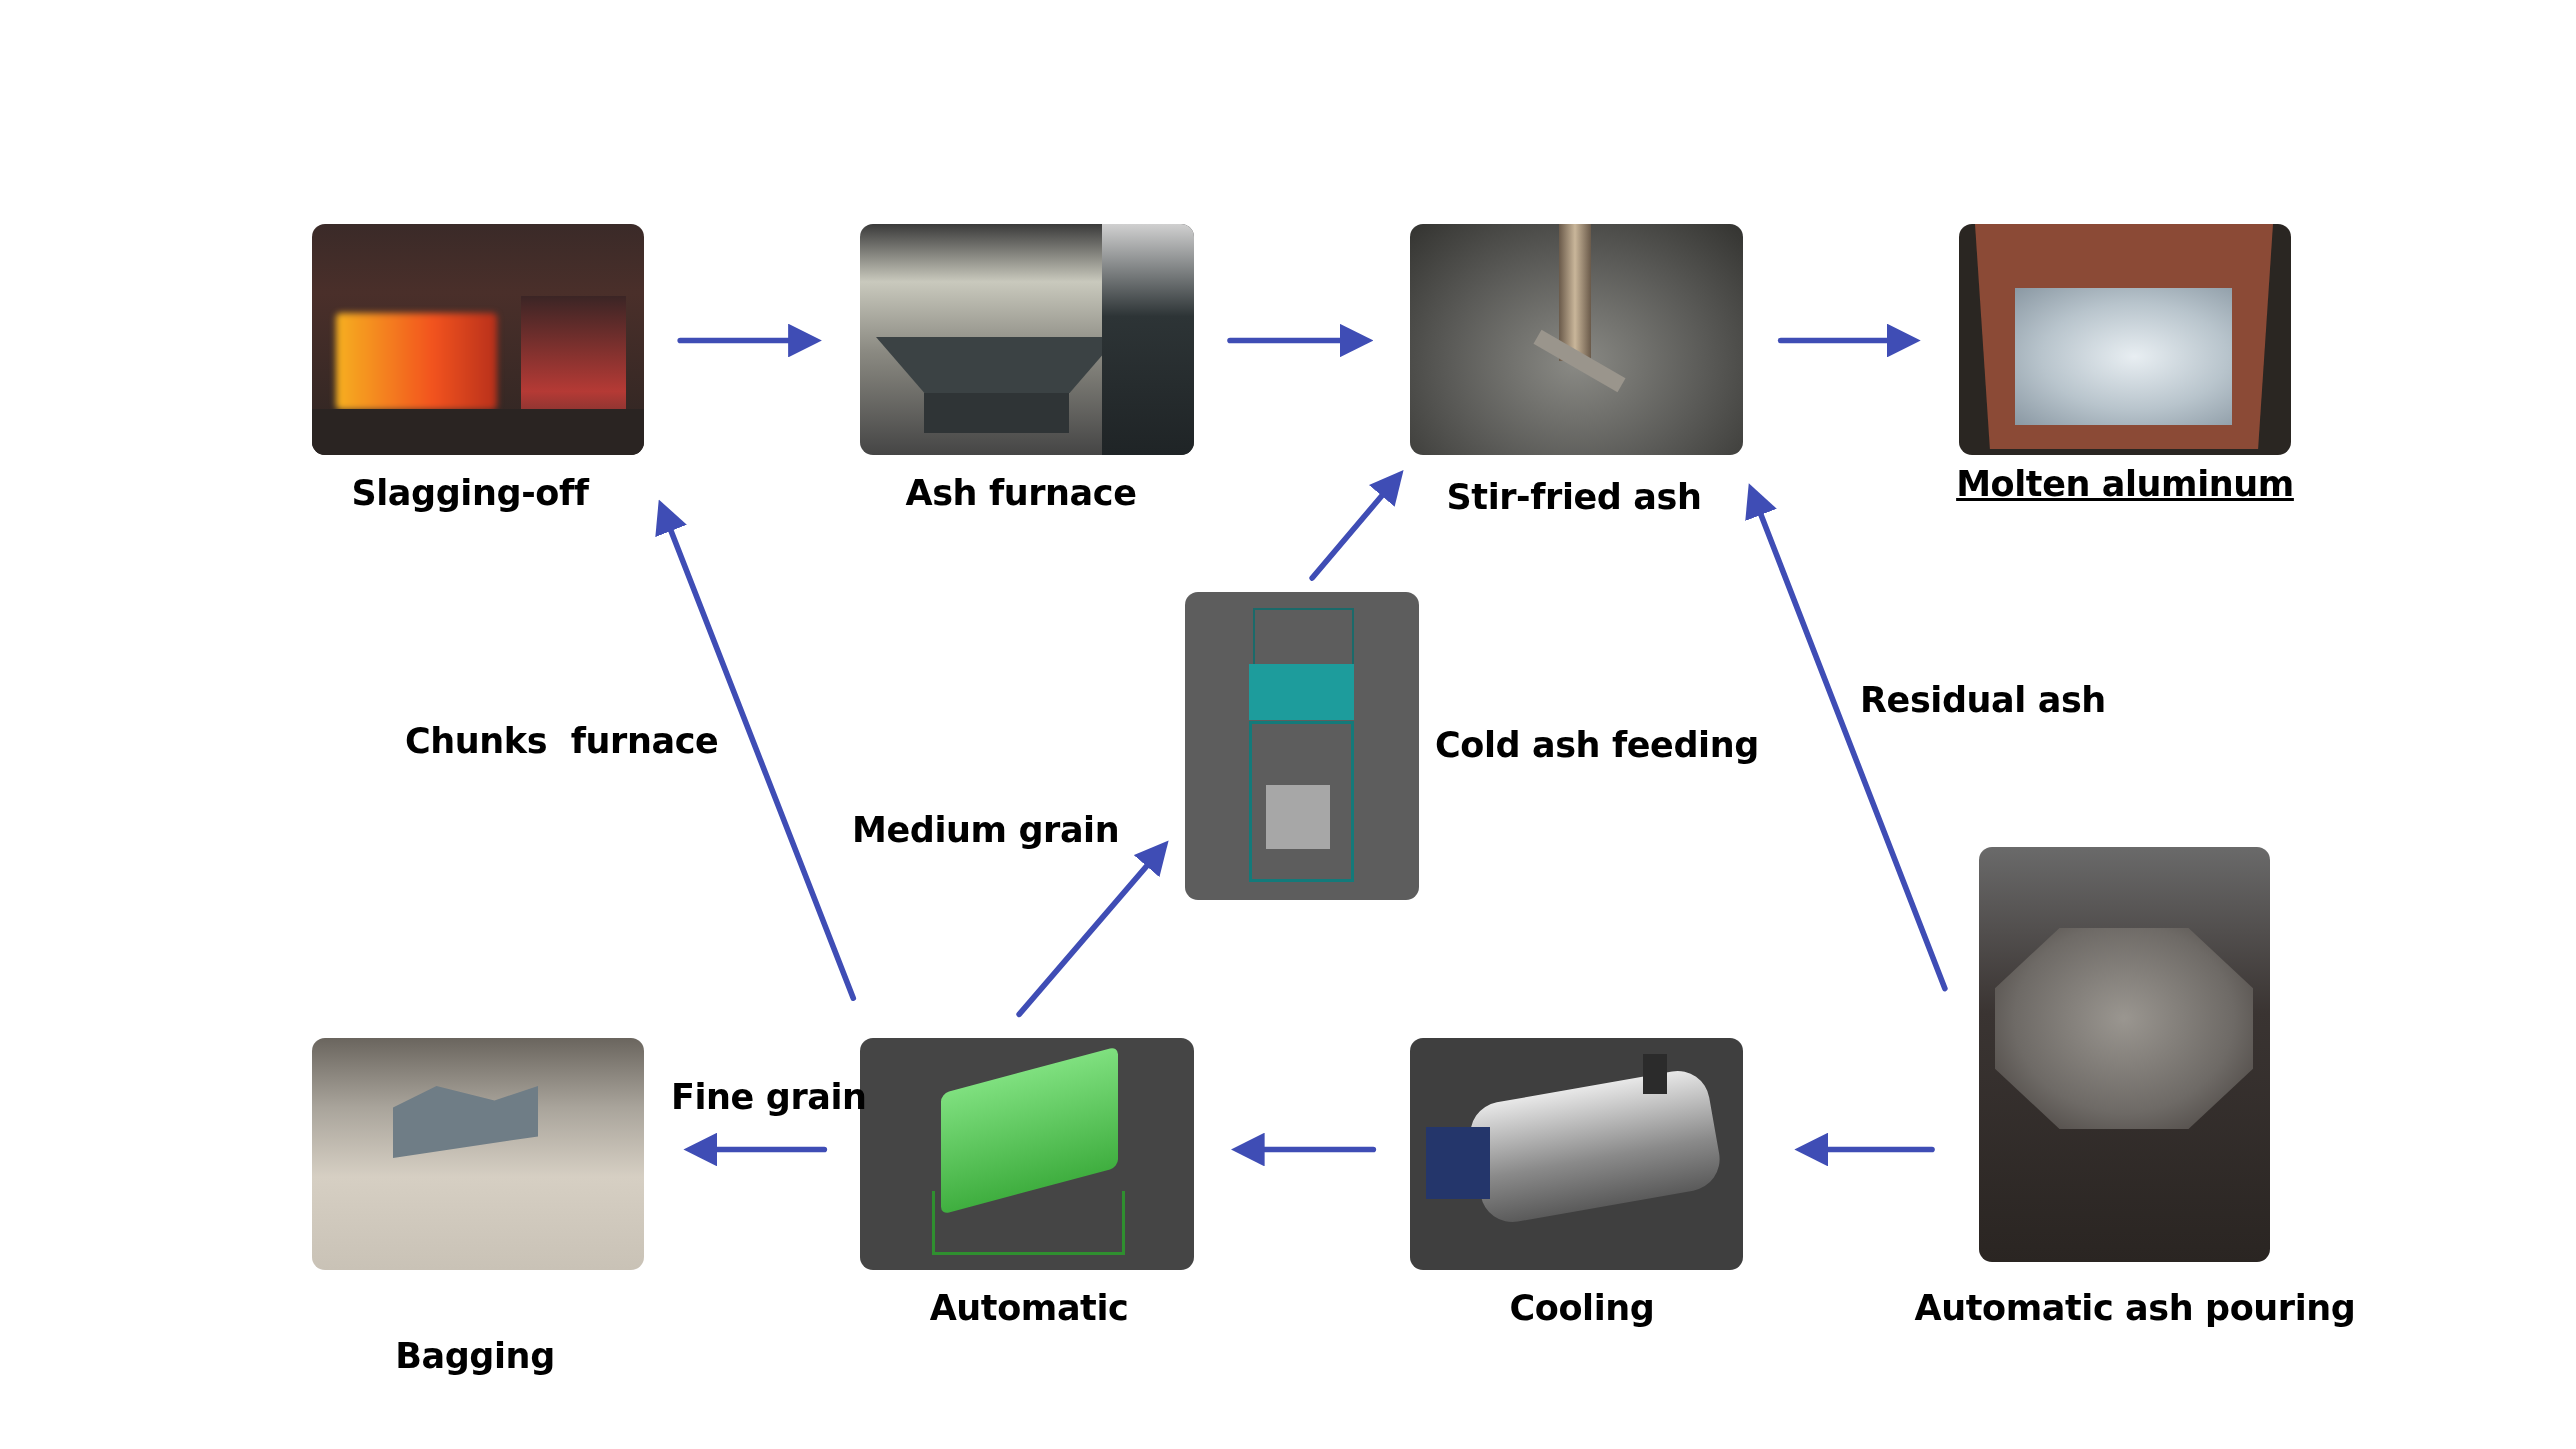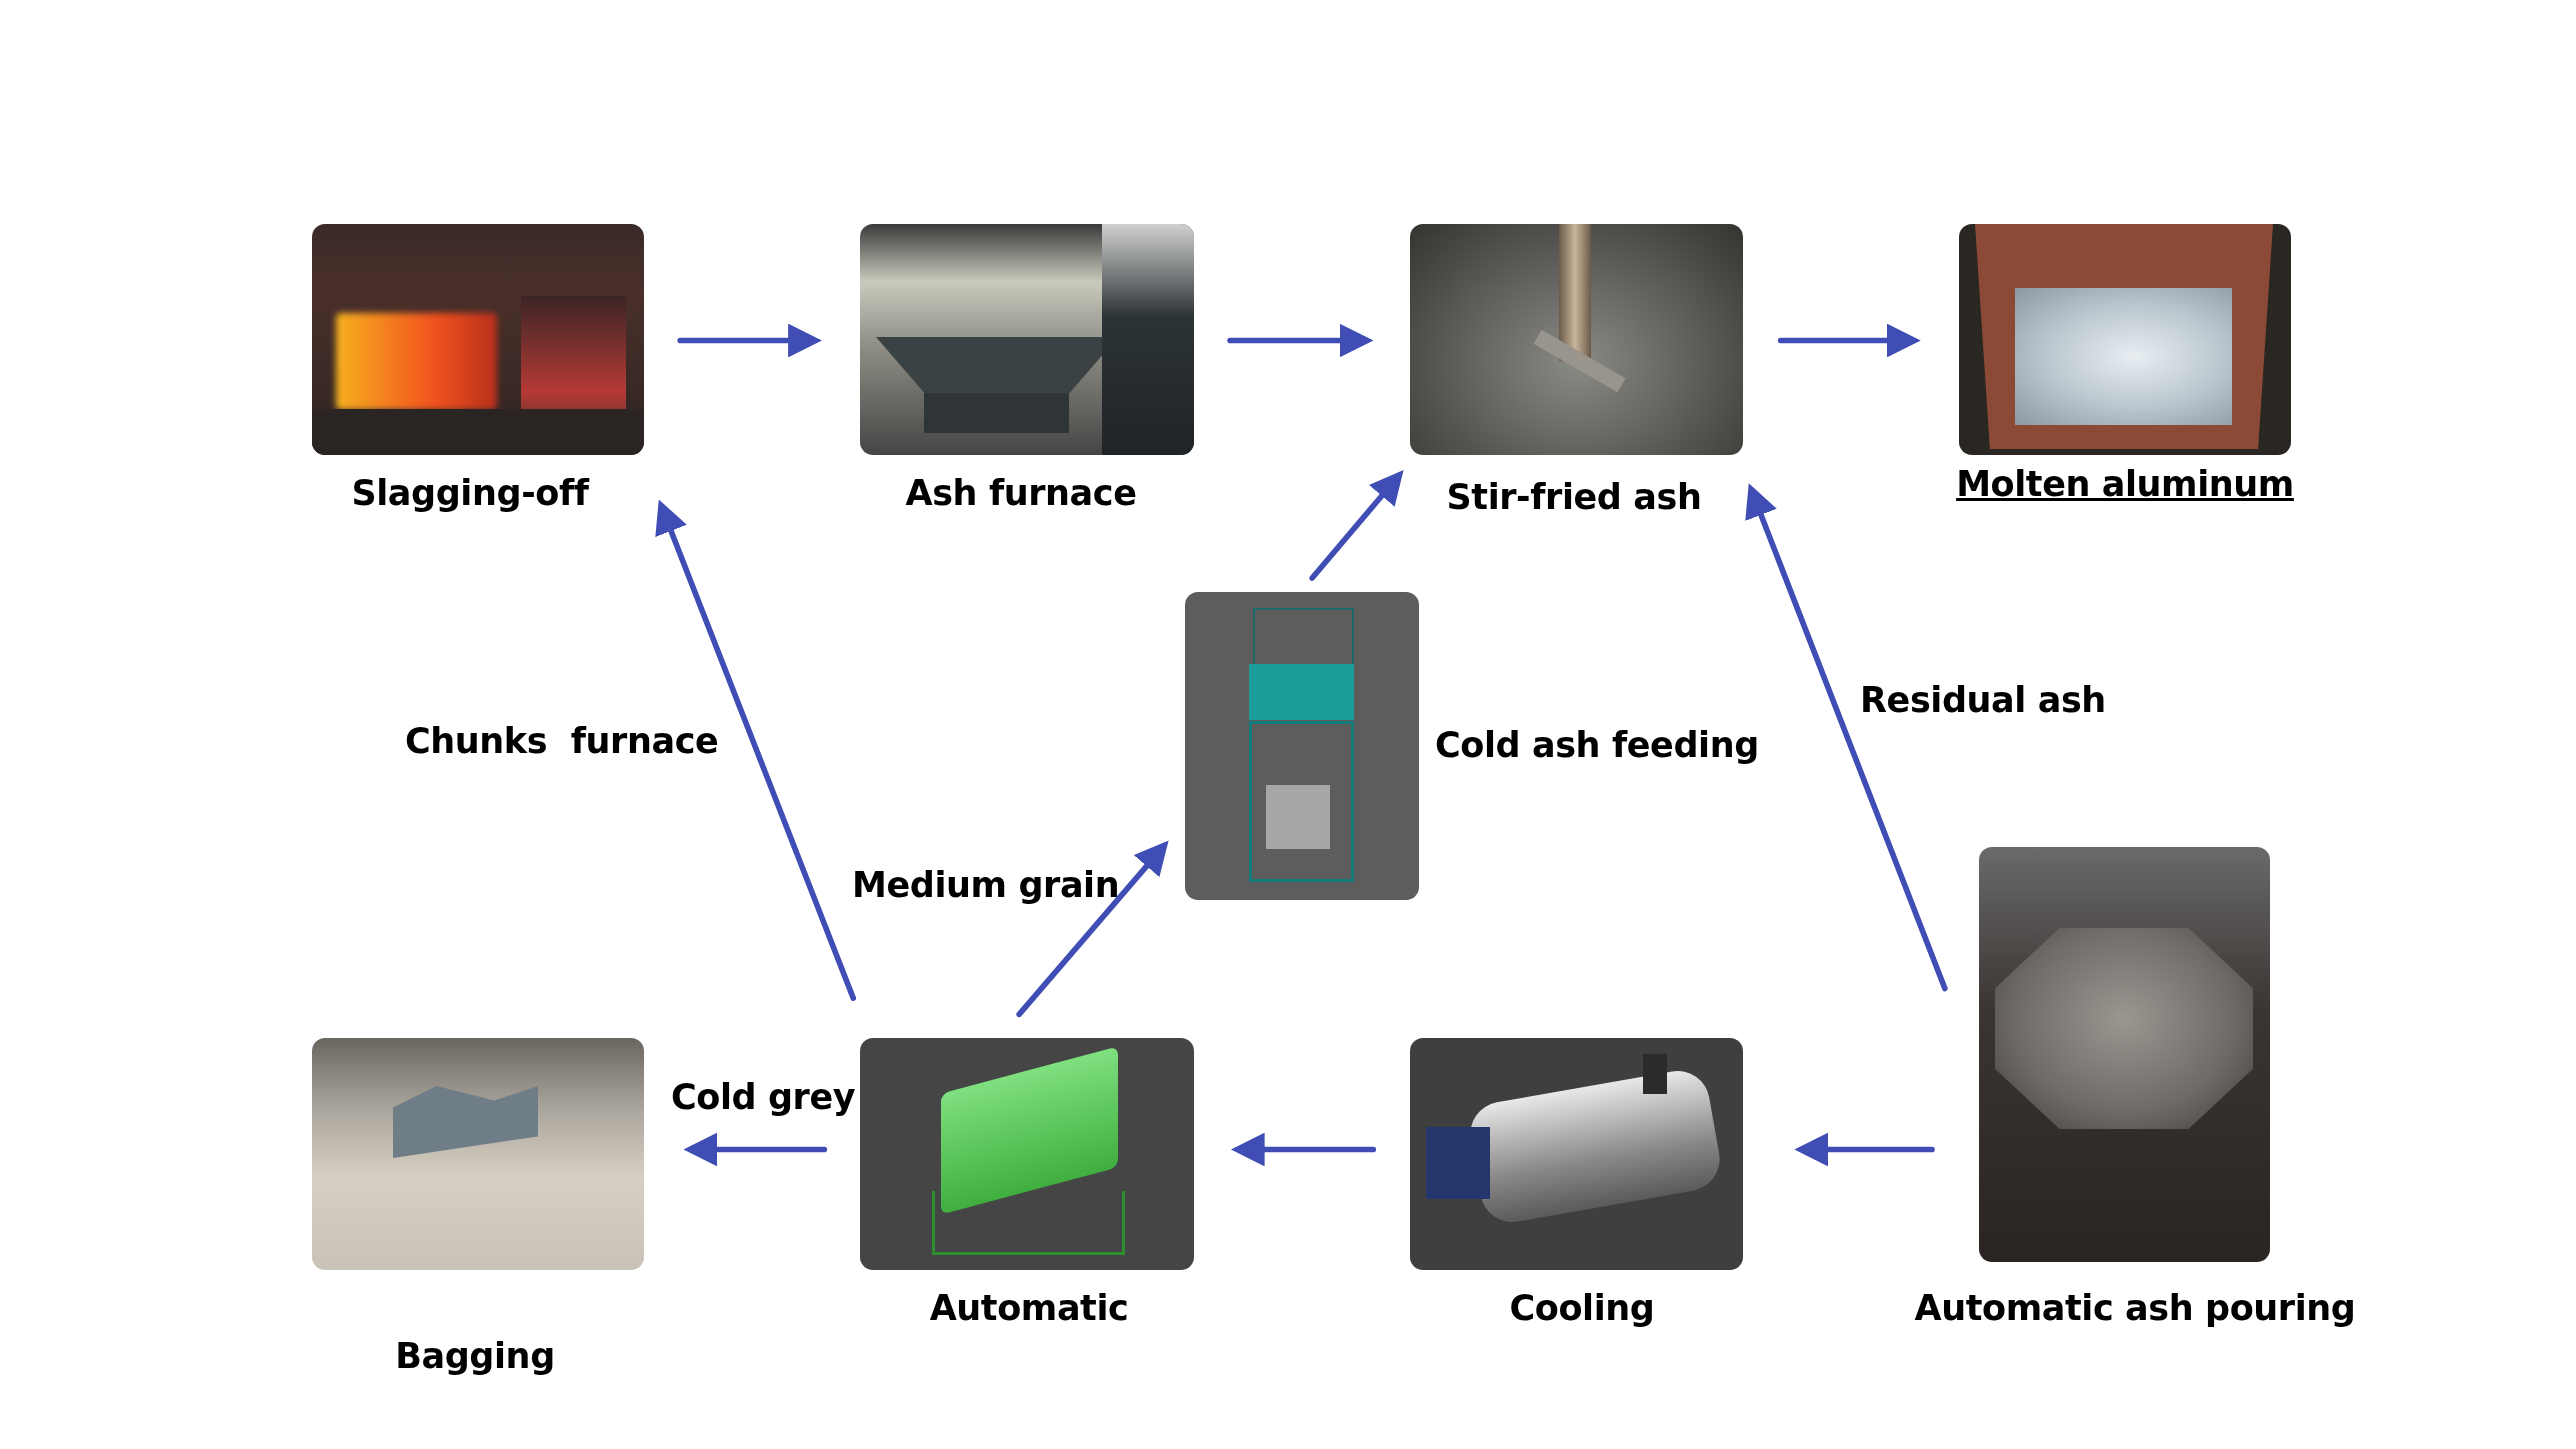--- a/index.html
+++ b/index.html
@@ -91,7 +91,7 @@
 <div class="label center" style="left:2135px;top:1288px;">Automatic ash pouring</div>
 
 <div class="label" style="left:405px;top:721px;white-space:pre;">Chunks  furnace</div>
-<div class="label" style="left:852px;top:865px;">Medium grain</div>
+<div class="label" style="left:852px;top:810px;">Medium grain</div>
 <div class="label" style="left:1860px;top:680px;">Residual ash</div>
 <div class="label" style="left:671px;top:1077px;">Cold grey</div>
 

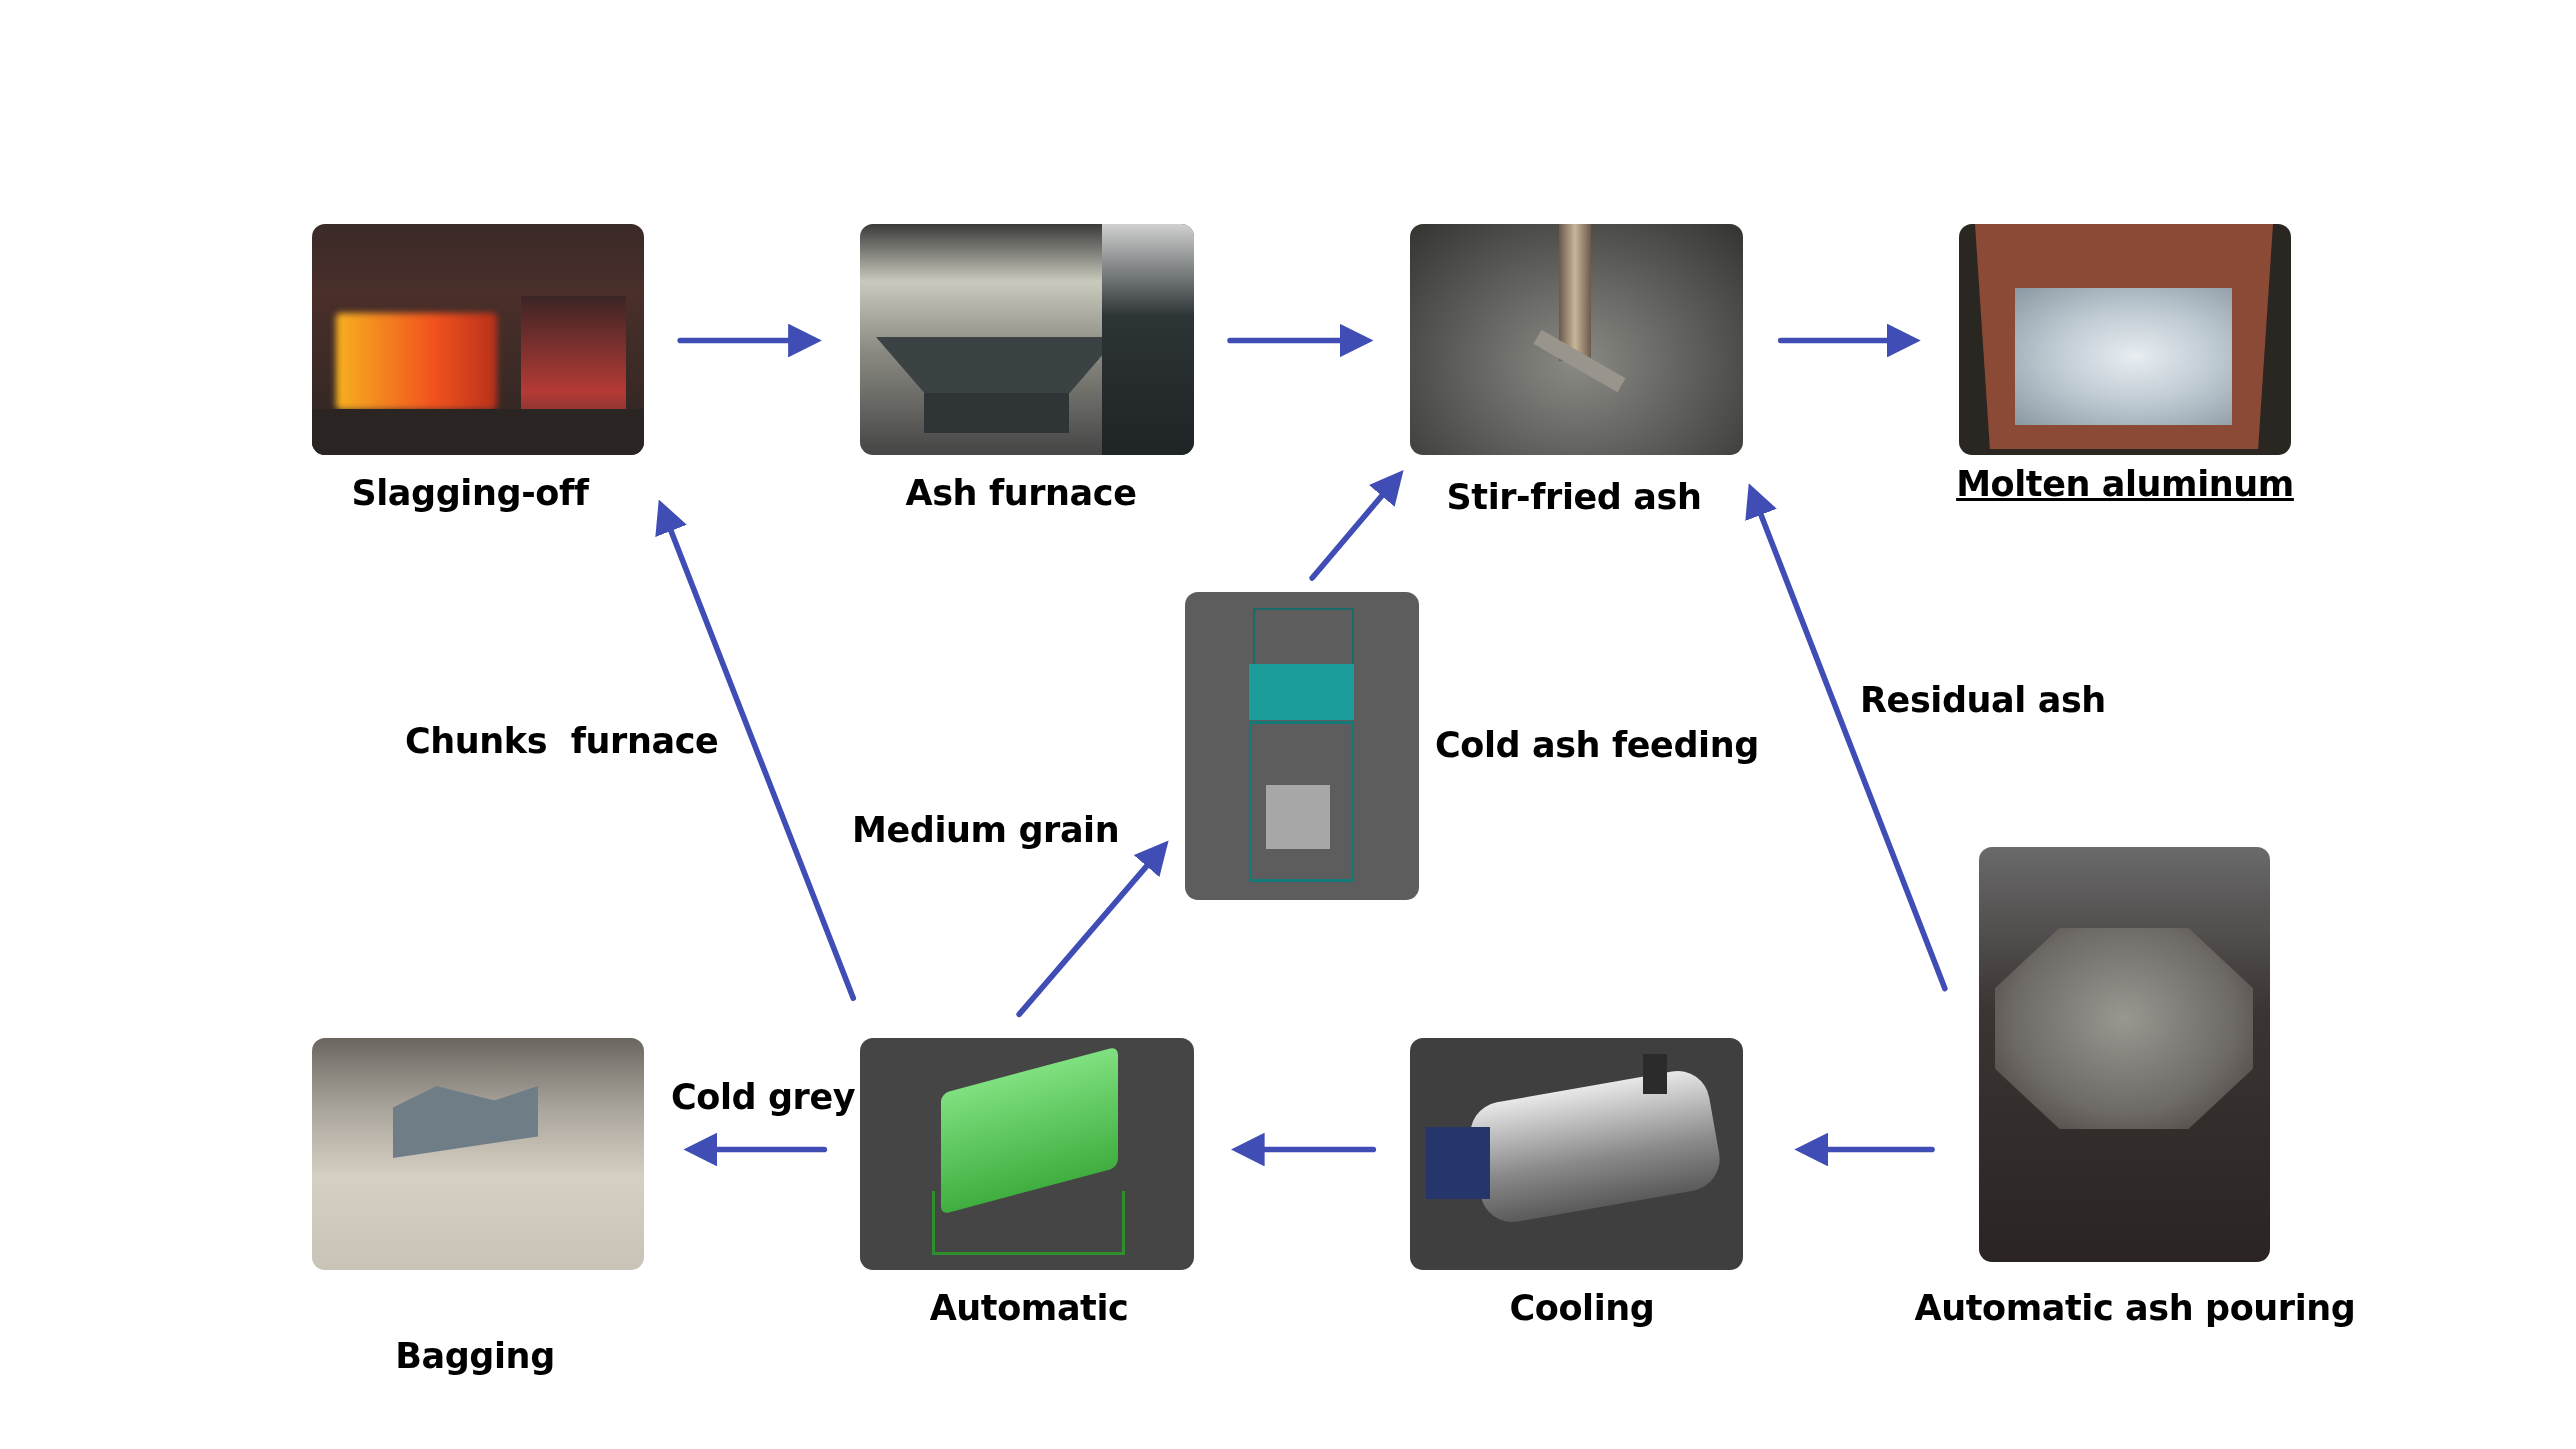--- a/index.html
+++ b/index.html
@@ -93,7 +93,7 @@
 <div class="label" style="left:405px;top:721px;white-space:pre;">Chunks  furnace</div>
 <div class="label" style="left:852px;top:810px;">Medium grain</div>
 <div class="label" style="left:1860px;top:680px;">Residual ash</div>
-<div class="label" style="left:671px;top:1077px;">Cold grey</div>
+<div class="label" style="left:671px;top:1077px;">Fine grain</div>
 
 
 </body></html>

